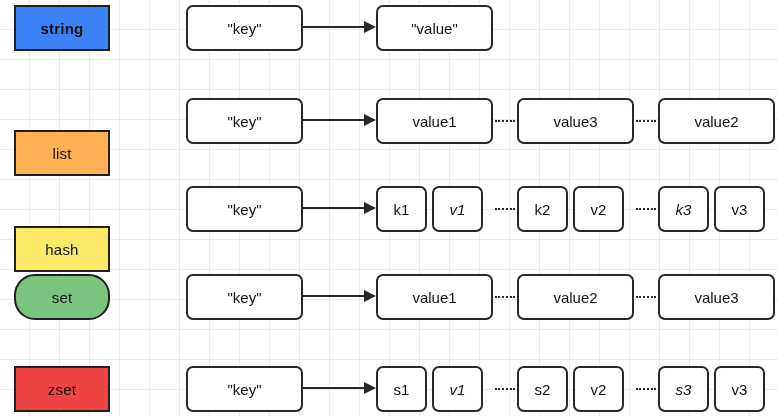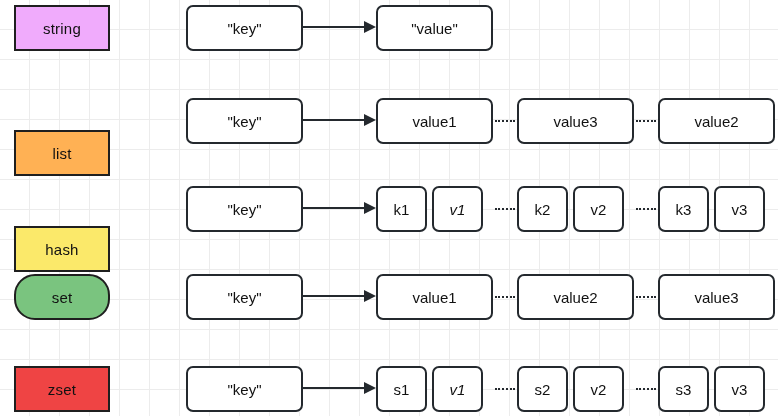--- a/index.html
+++ b/index.html
@@ -136,7 +136,7 @@
 <div class="canvas">
 
   <div class="row" style="top:5px;">
-    <div class="type-chip" style="background:#f0abfc;">
+    <div class="type-chip" style="background:#3b82f6;font-weight:bold;">
       <span>string</span>
     </div>
     <div class="node key-node">

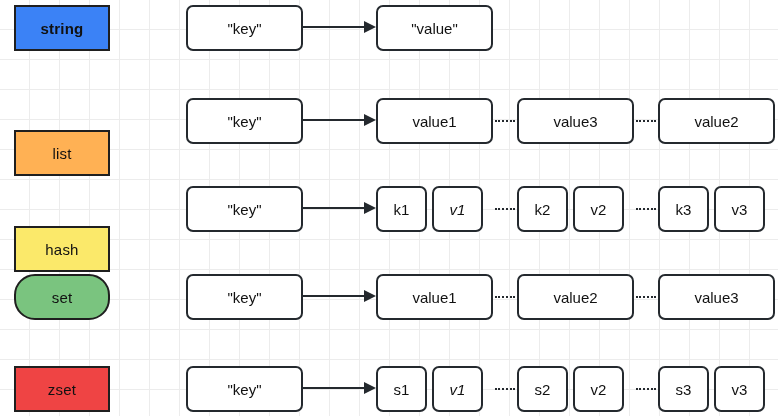--- a/index.html
+++ b/index.html
@@ -88,7 +88,7 @@
   .node.p1b { left: 432px; font-style: italic; }
   .node.p2a { left: 517px; }
   .node.p2b { left: 573px; }
-  .node.p3a { left: 658px; }
+  .node.p3a { left: 658px; font-style: italic; }
   .node.p3b { left: 714px; }
 
   

